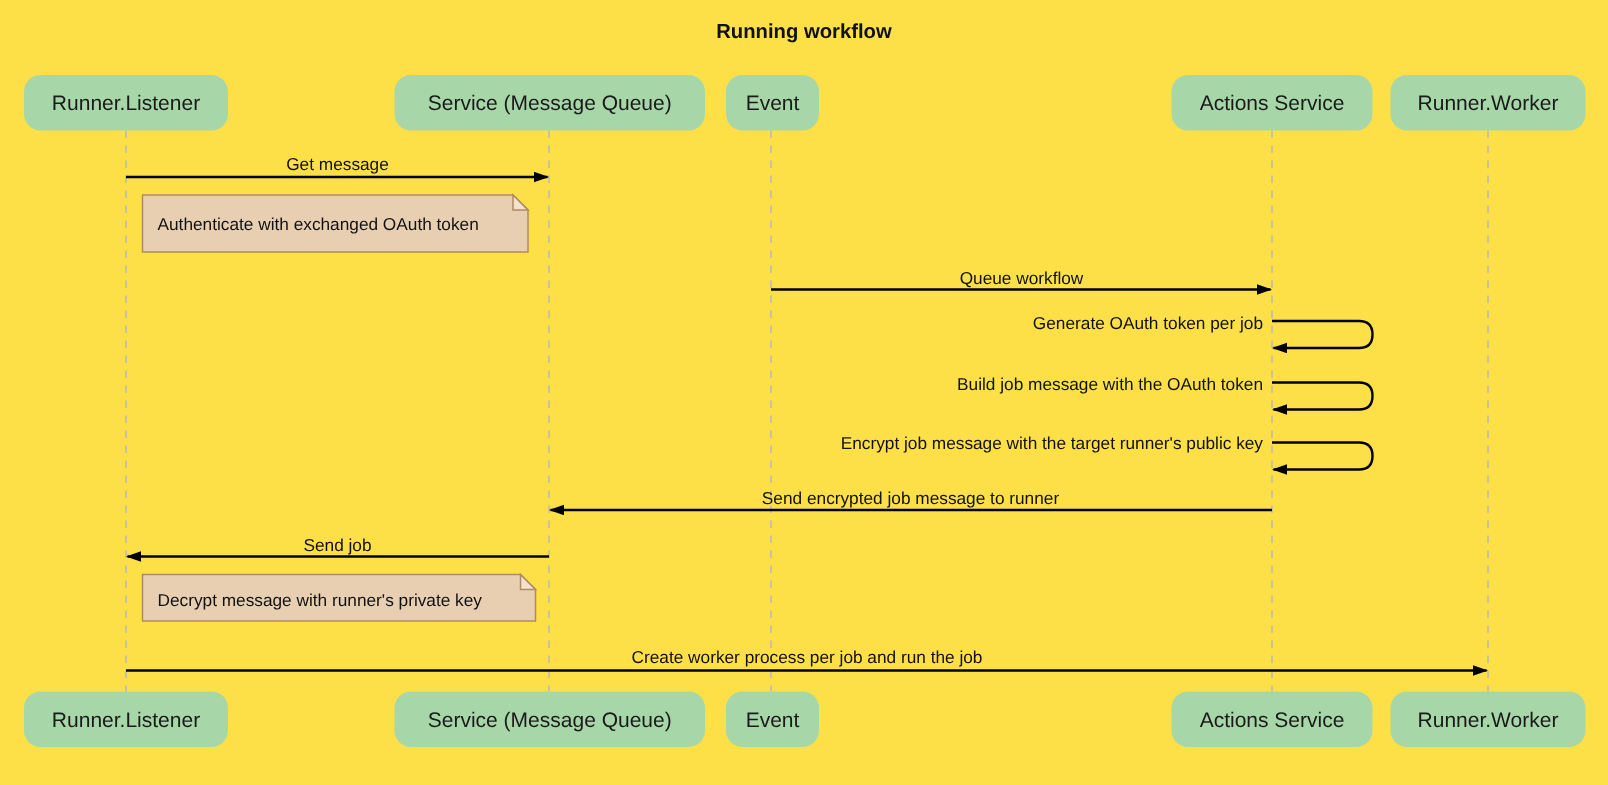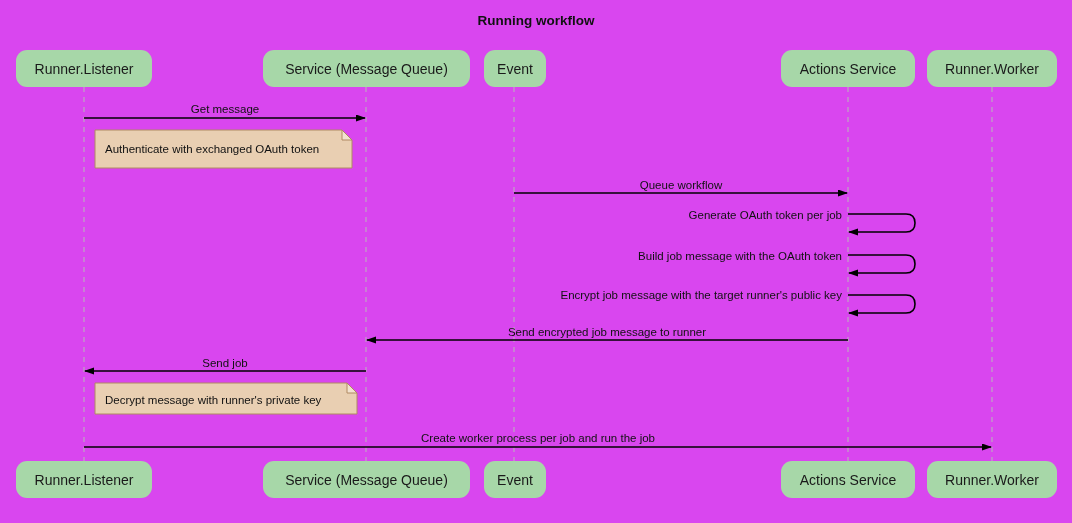--- a/index.html
+++ b/index.html
@@ -15,7 +15,7 @@
     position: relative;
     width: 1072px;
     height: 523px;
-    background: #d946ef;
+    background: #fde047;
     overflow: hidden;
   }
   #diagram-svg {

